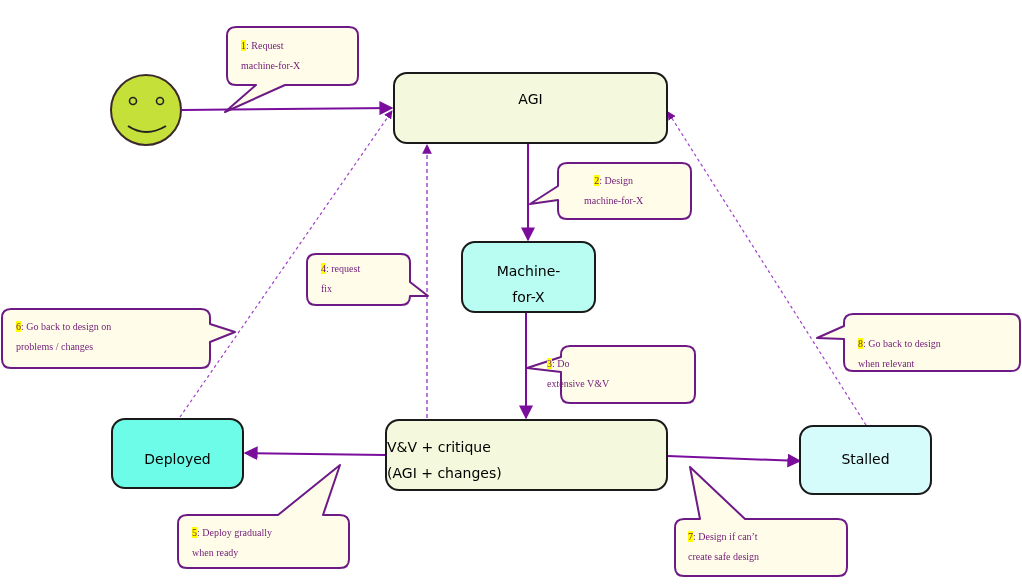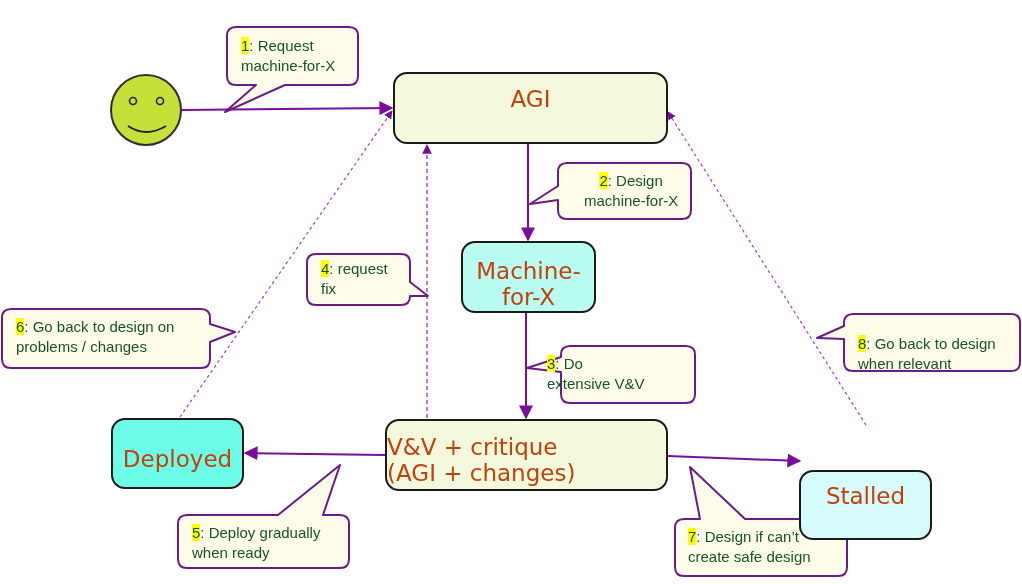--- a/index.html
+++ b/index.html
@@ -7,7 +7,7 @@
   #canvas { position:absolute; left:0; top:0; width:1022px; height:584px; }
   .node { position:absolute; box-sizing:border-box; border:2px solid #1a1a1a; border-radius:14px; display:flex; align-items:flex-start; justify-content:center; text-align:center; color:#c2410c; font-size:23px; line-height:26px; }
   .node span { display:block; }
-  .callout-text { position:absolute; font-size:15px; line-height:20px; color:#14532d; font-family:Liberation Sans, sans-serif; white-space:nowrap; }
+  .callout-text { position:absolute; font-size:10px; line-height:20px; color:#701a75; font-family:Liberation Serif, serif; white-space:nowrap; }
   .hl { background:#ffff00; }
 </style>
 </head>

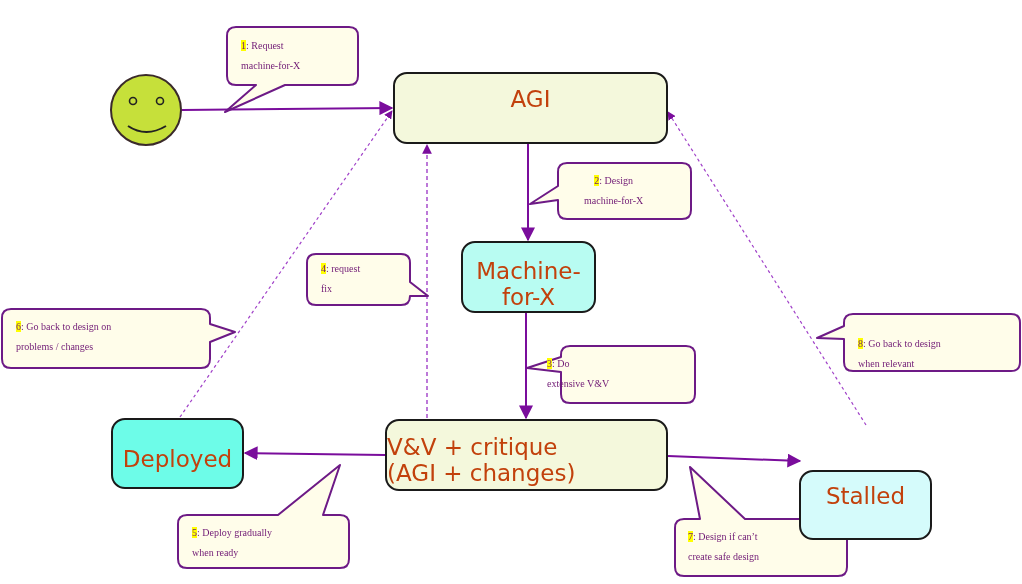--- a/index.html
+++ b/index.html
@@ -5,7 +5,7 @@
   html, body { margin:0; padding:0; background:#ffffff; }
   body { width:1022px; height:584px; position:relative; overflow:hidden; font-family:"DejaVu Sans", "Liberation Sans", sans-serif; }
   #canvas { position:absolute; left:0; top:0; width:1022px; height:584px; }
-  .node { position:absolute; box-sizing:border-box; border:2px solid #1a1a1a; border-radius:14px; display:flex; align-items:flex-start; justify-content:center; text-align:center; color:#c2410c; font-size:23px; line-height:26px; }
+  .node { position:absolute; box-sizing:border-box; border:2px solid #1a1a1a; border-radius:14px; display:flex; align-items:flex-start; justify-content:center; text-align:center; color:#000000; font-size:14px; line-height:26px; }
   .node span { display:block; }
   .callout-text { position:absolute; font-size:10px; line-height:20px; color:#701a75; font-family:Liberation Serif, serif; white-space:nowrap; }
   .hl { background:#ffff00; }

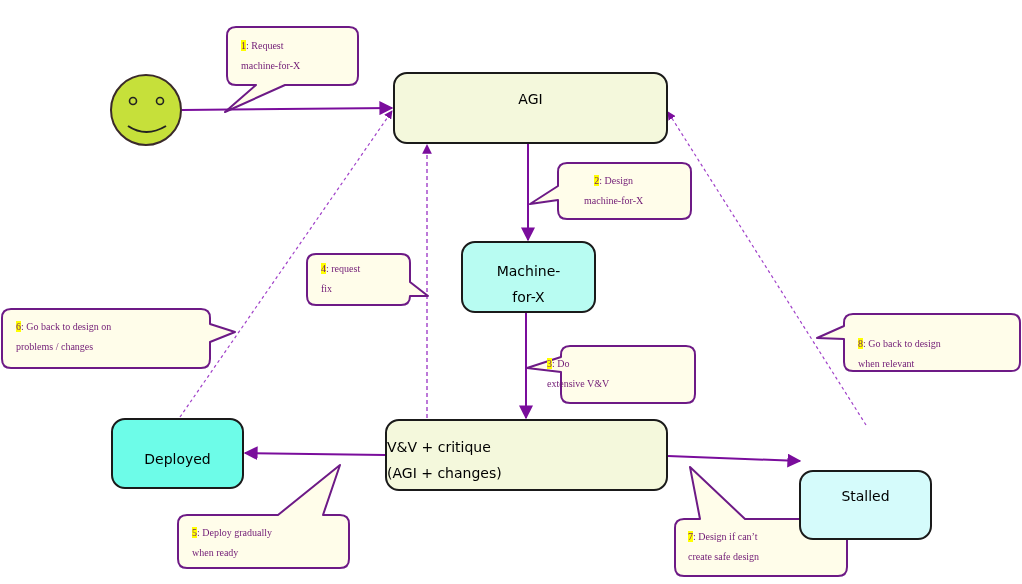--- a/index.html
+++ b/index.html
@@ -75,7 +75,7 @@
   <span>Deployed</span>
 </div>
 
-<div class="node" style="left:799px;top:425px;width:133px;height:70px;background:#d5fbfb;padding-top:11px;margin-top:45px;">
+<div class="node" style="left:799px;top:425px;width:133px;height:70px;background:#d5fbfb;padding-top:19px;">
   <span>Stalled</span>
 </div>
 

